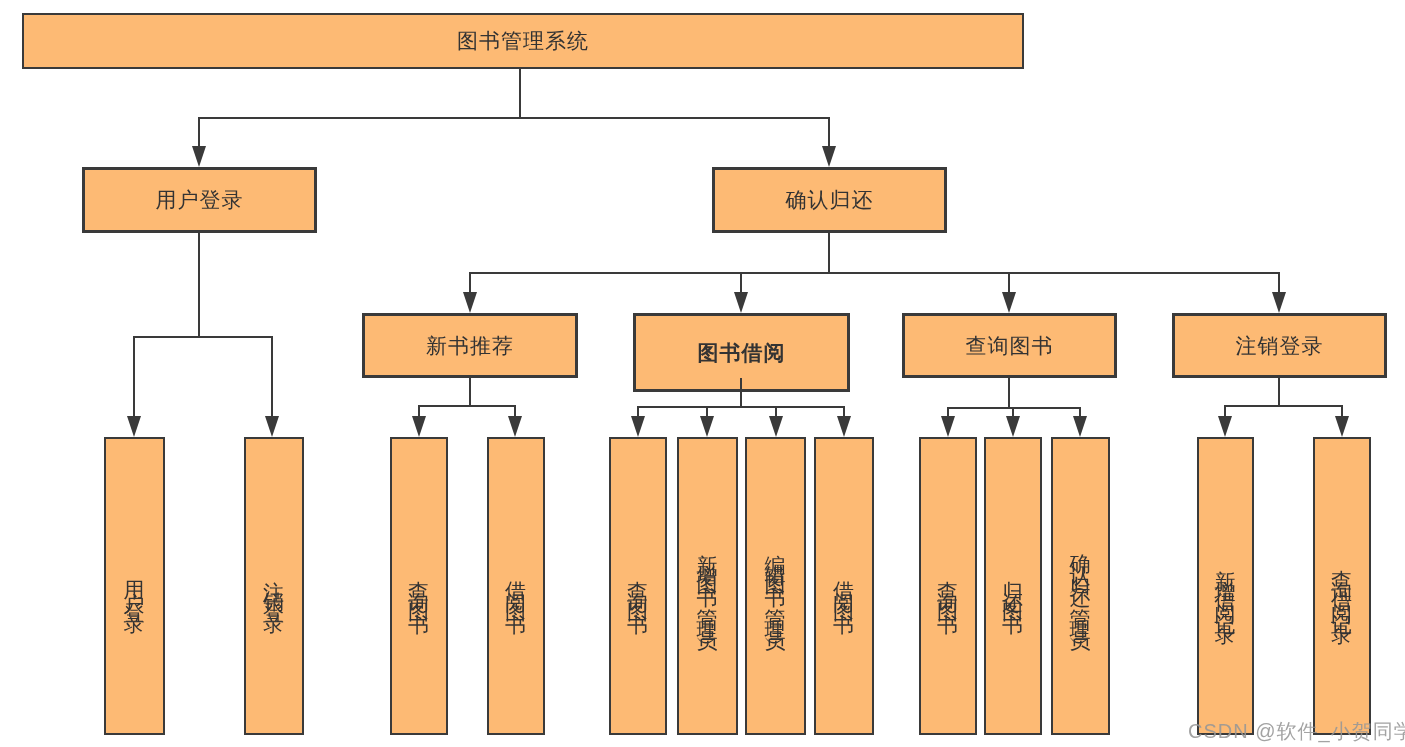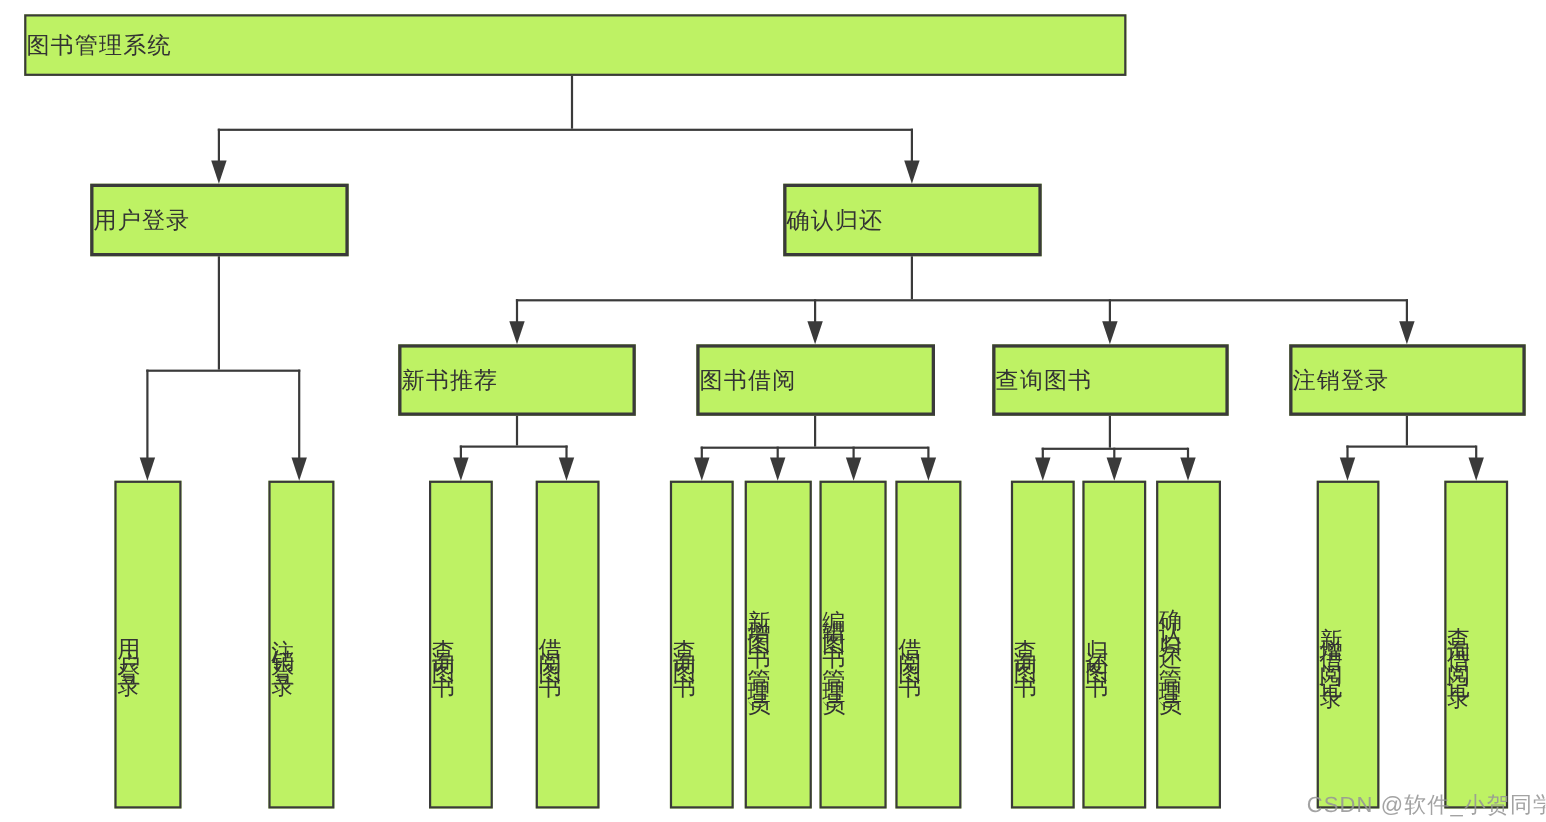--- a/index.html
+++ b/index.html
@@ -8,8 +8,8 @@
     font-family:"Liberation Sans","DejaVu Sans",sans-serif;color:#333333;
   }
   .box{
-    position:absolute;box-sizing:border-box;background:#bef264;
-    border:2px solid #3a3a3a;display:flex;align-items:center;
+    position:absolute;box-sizing:border-box;background:#fdba74;
+    border:2px solid #3a3a3a;display:flex;align-items:center;justify-content:center;
   }
   .hbox{font-size:21px;letter-spacing:1px;}
   .lvl{border-width:3px;}

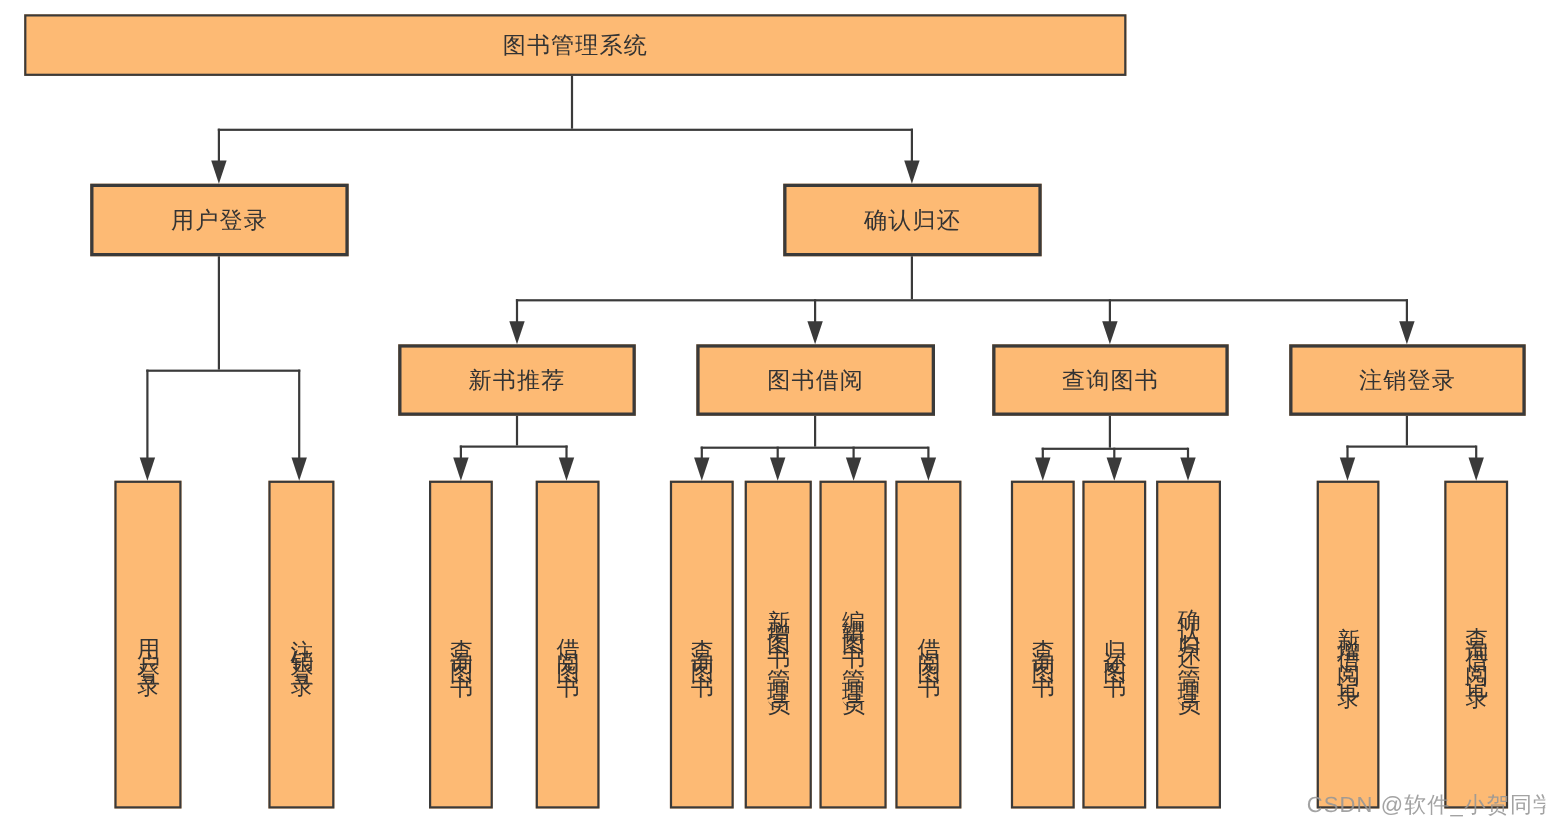--- a/index.html
+++ b/index.html
@@ -51,7 +51,7 @@
     <span>新书推荐</span>
   </div>
 
-  <div class="box hbox lvl" style="left:633px;top:313px;width:217px;height:65px;">
+  <div class="box hbox lvl" style="left:633px;top:313px;width:217px;height:79px;font-weight:bold;">
     <span>图书借阅</span>
   </div>
 

